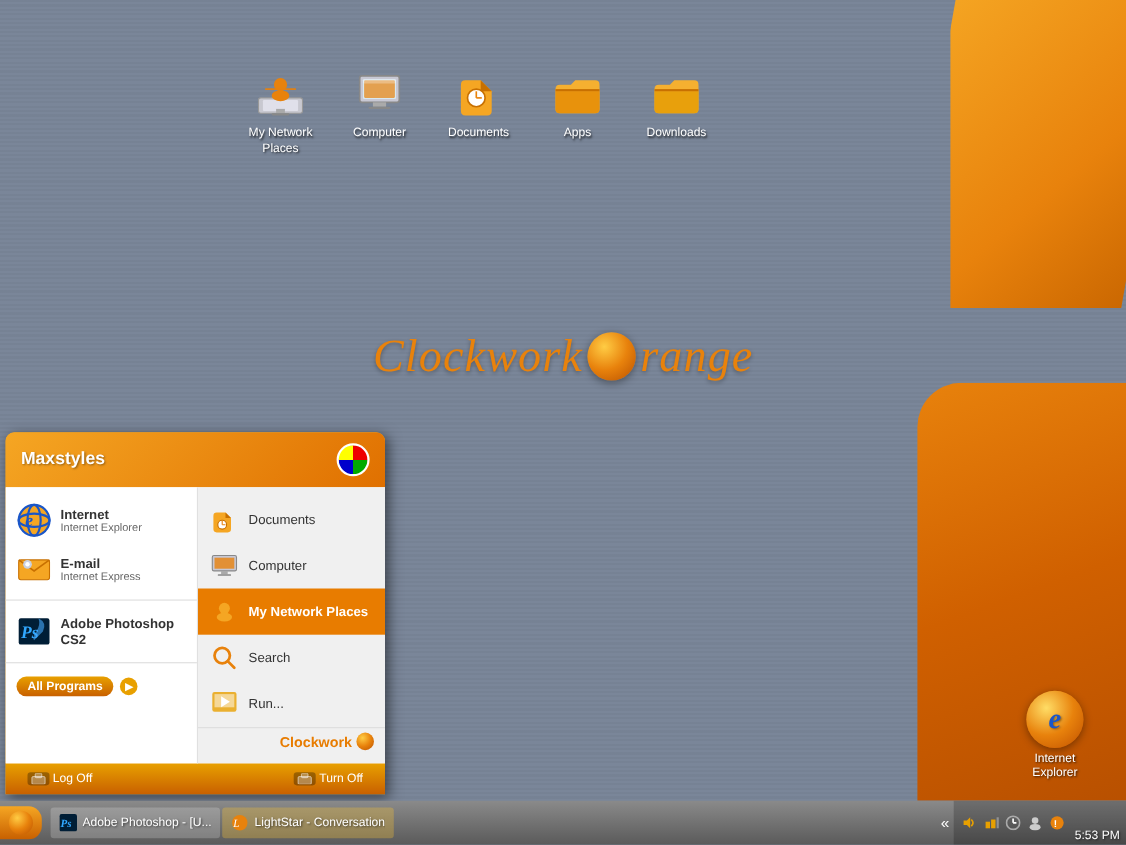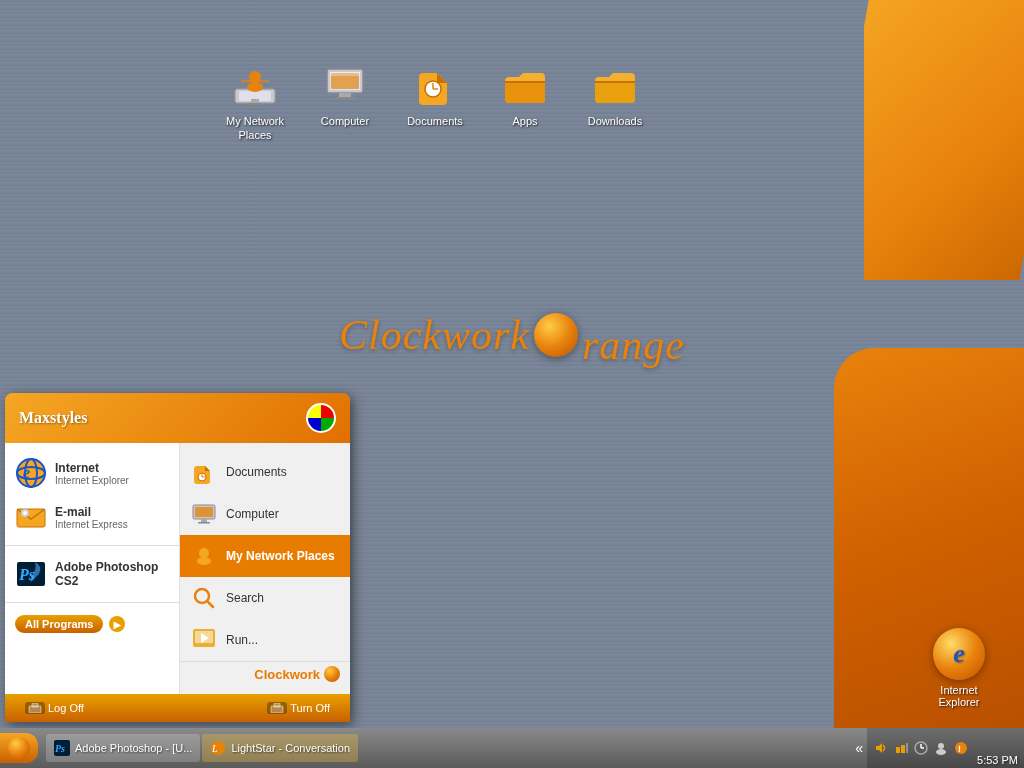--- a/index.html
+++ b/index.html
@@ -145,7 +145,6 @@
       font-style: italic;
       text-shadow: 0 2px 4px rgba(0,0,0,0.3);
       letter-spacing: 1px;
-      margin-top: 21px;
     }
 
     

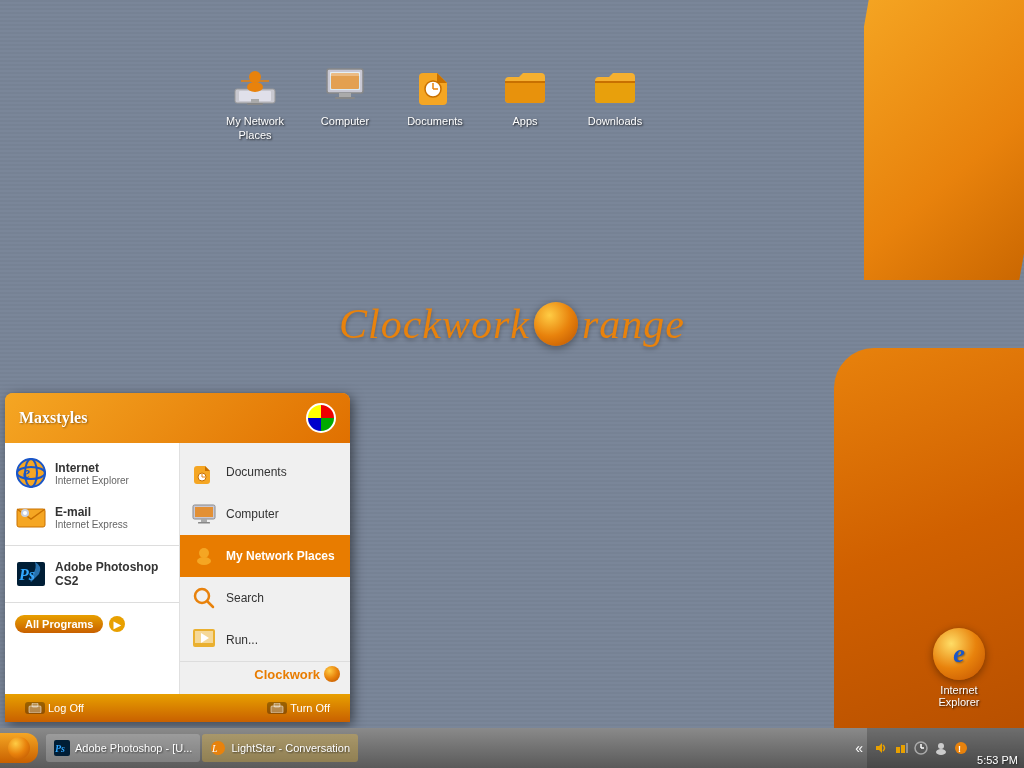--- a/index.html
+++ b/index.html
@@ -171,7 +171,6 @@
       font-size: 16px;
       font-weight: bold;
       text-shadow: 1px 1px 2px rgba(0,0,0,0.4);
-      font-family: Liberation Serif, serif;
     }
     .start-menu-logo {
       width: 30px;

